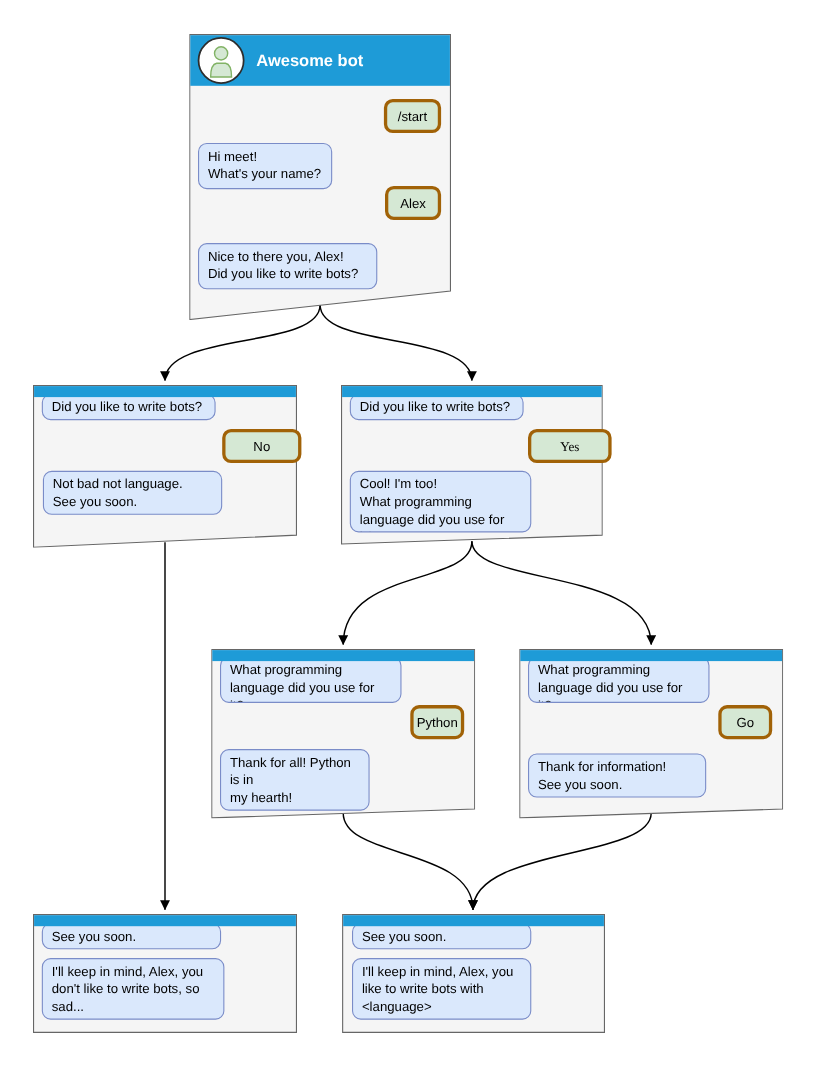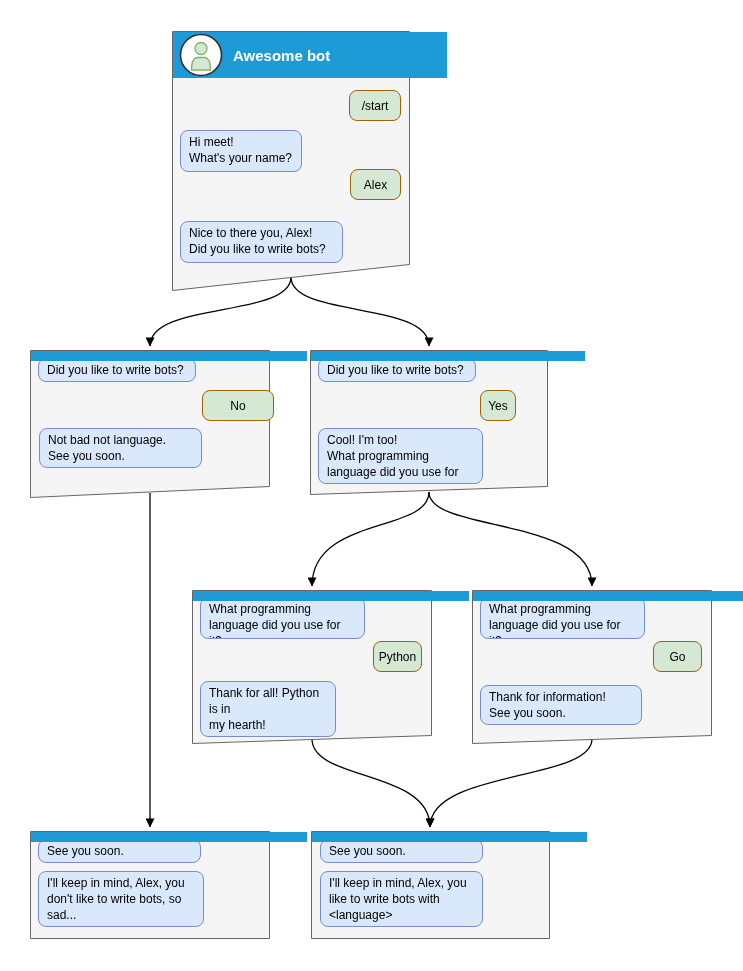--- a/index.html
+++ b/index.html
@@ -8,7 +8,7 @@
     font-family:"Liberation Sans", sans-serif; background:#ffffff;
   }
   #edges { position:absolute; left:0; top:0; z-index:1; pointer-events:none; }
-  .win { position:absolute; z-index:2;padding-left:38px; }
+  .win { position:absolute; z-index:2; }
   .win svg.shape { position:absolute; left:0; top:0; z-index:0; }
   .bar {
     position:absolute; left:1px; right:1px; top:1px; height:10px;

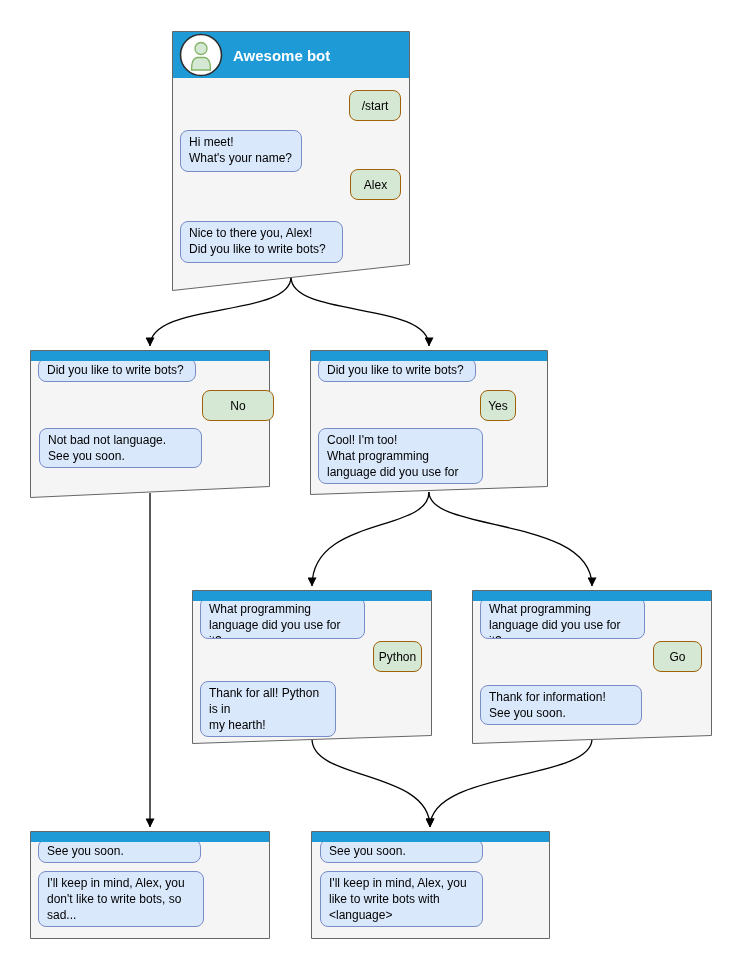--- a/index.html
+++ b/index.html
@@ -29,7 +29,7 @@
     white-space:pre-line; overflow:hidden;
   }
   .bot  { background:#dae8fc; border:1px solid #7a8cc8; }
-  .user { background:#d5e8d4; border:1px solid #a16207;
+  .user { background:#d5e8d4; border:3px solid #a16207;
           display:flex; align-items:center; justify-content:center; padding:0; }
 </style>
 </head>

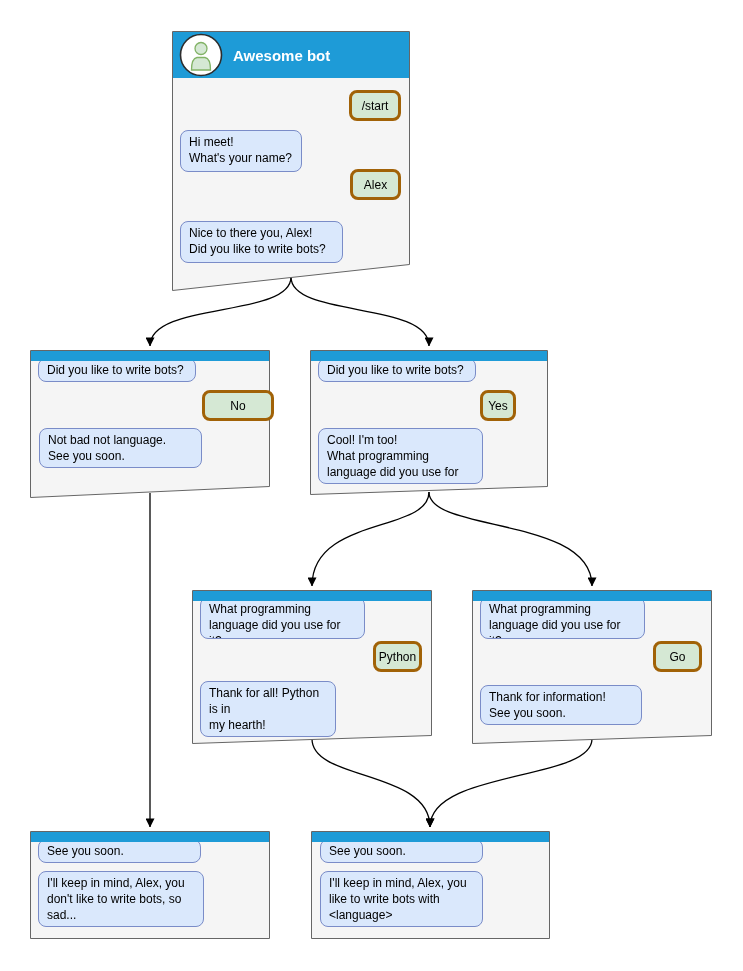--- a/index.html
+++ b/index.html
@@ -90,7 +90,7 @@
       <polygon points="0.5,0.5 237.5,0.5 237.5,136.5 0.5,144.5" fill="#f5f5f5" stroke="#666" stroke-width="1"></polygon>
     </svg>
     <div class="bubble bot" style="left:8px; top:8px; width:158px; height:24px;">Did you like to write bots?</div>
-    <div class="bubble user" style="left:170px; top:40px; width:36px; height:31px;">Yes</div>
+    <div class="bubble user" style="left:170px; top:40px; width:76px; height:31px;font-family:Liberation Serif, serif;">Yes</div>
     <div class="bubble bot" style="left:8px; top:78px; width:165px; height:56px;">Cool! I'm too!
 What programming
 language did you use for it?</div>

